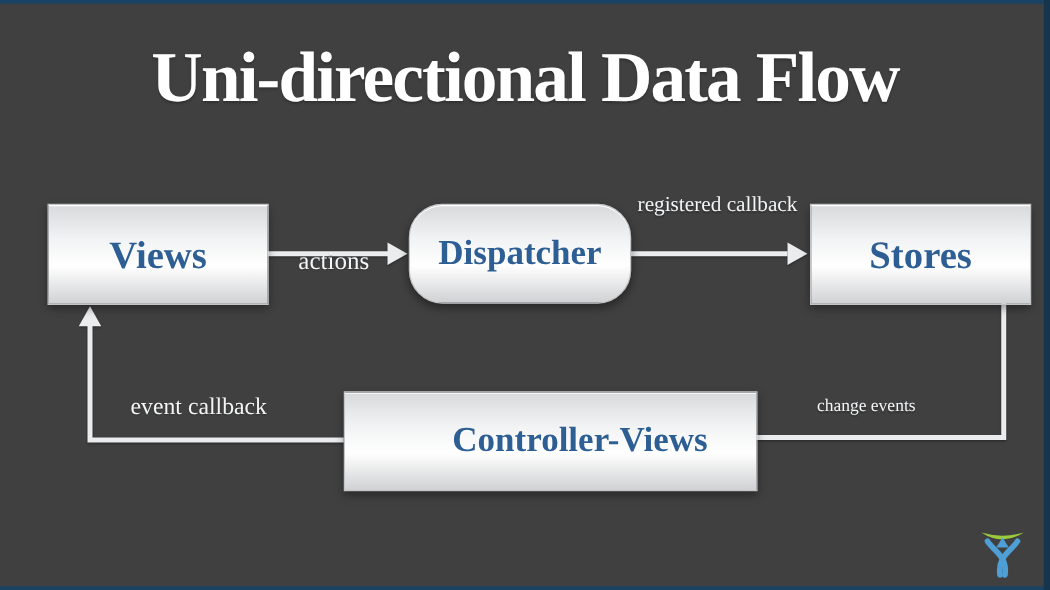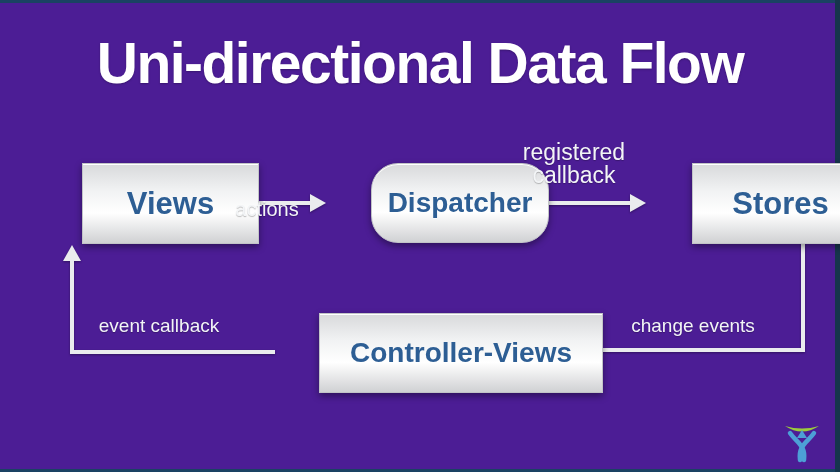--- a/index.html
+++ b/index.html
@@ -9,7 +9,7 @@
     font-family: "Liberation Sans", sans-serif;
     background: #22537f;
   }
-  .slide { position: absolute; inset: 0; background: #4c1d95; }
+  .slide { position: absolute; inset: 0; background: #404040; font-family: Liberation Serif, serif; }
 
   
   .edge-top    { position: absolute; left: 0; top: 0; width: 100%; height: 3px; background: #1a4263; }

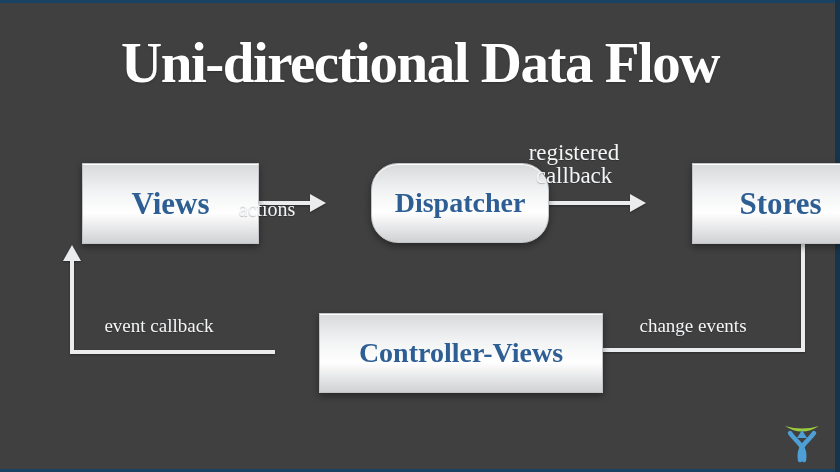--- a/index.html
+++ b/index.html
@@ -46,7 +46,7 @@
     text-shadow: 0 1px 1px rgba(0,0,0,0.25);
   }
   #label-actions             { left: 207px; top: 170px; width: 120px; margin-top: 28px; }
-  #label-registered-callback { left: 508px; top: 141px; width: 132px; font-size: 23px; }
+  #label-registered-callback { left: 508px; top: 152px; width: 132px; font-size: 17px; }
   #label-change-events       { left: 613px; top: 314px; width: 160px; font-size: 19px; }
   #label-event-handlers      { left: 79px;  top: 314px; width: 160px; font-size: 19px; }
 

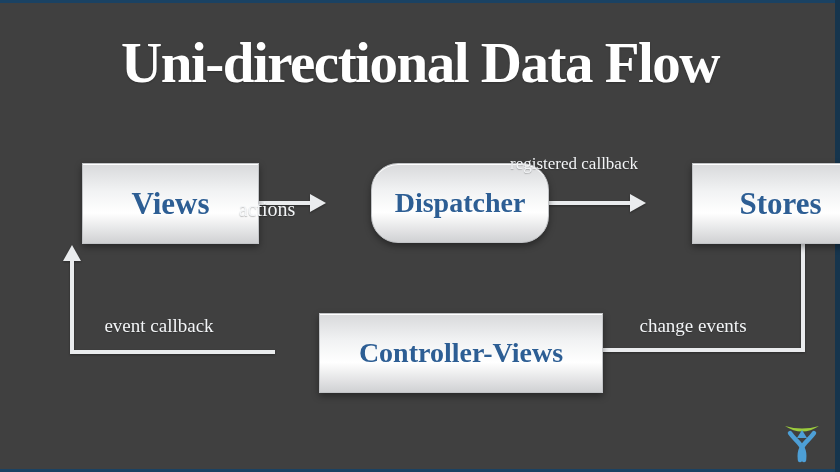--- a/index.html
+++ b/index.html
@@ -32,7 +32,6 @@
     box-shadow: 0 3px 7px rgba(0,0,0,0.40), inset 0 1px 0 #ffffff;
     color: #2d5e94; font-weight: bold;
     text-shadow: 0 1px 0 rgba(255,255,255,0.5);
-    margin-left: 44px;
   }
   #node-views            { left: 38px;  top: 163px; width: 175px; height: 79px; font-size: 31px; }
   #node-dispatcher       { left: 327px; top: 163px; width: 176px; height: 78px; font-size: 28px; border-radius: 27px; }

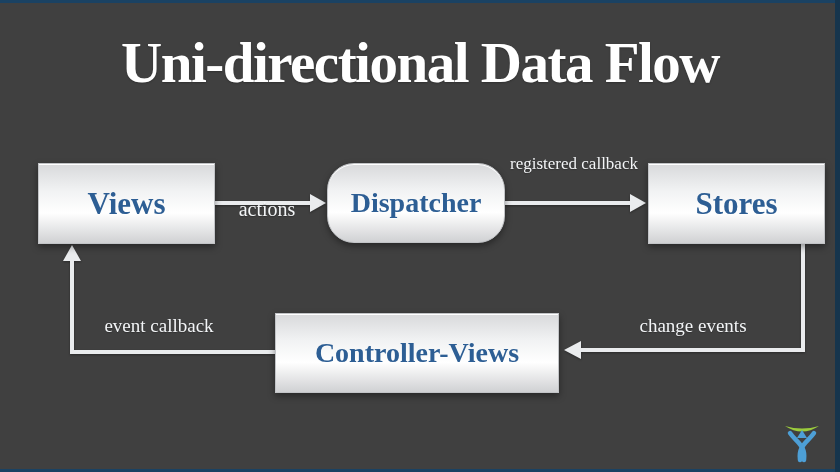--- a/index.html
+++ b/index.html
@@ -46,7 +46,7 @@
   }
   #label-actions             { left: 207px; top: 170px; width: 120px; margin-top: 28px; }
   #label-registered-callback { left: 508px; top: 152px; width: 132px; font-size: 17px; }
-  #label-change-events       { left: 613px; top: 314px; width: 160px; font-size: 19px; }
+  #label-change-events       { left: 613px; top: 314px; width: 160px; font-size: 14px; }
   #label-event-handlers      { left: 79px;  top: 314px; width: 160px; font-size: 19px; }
 
   svg.arrows {

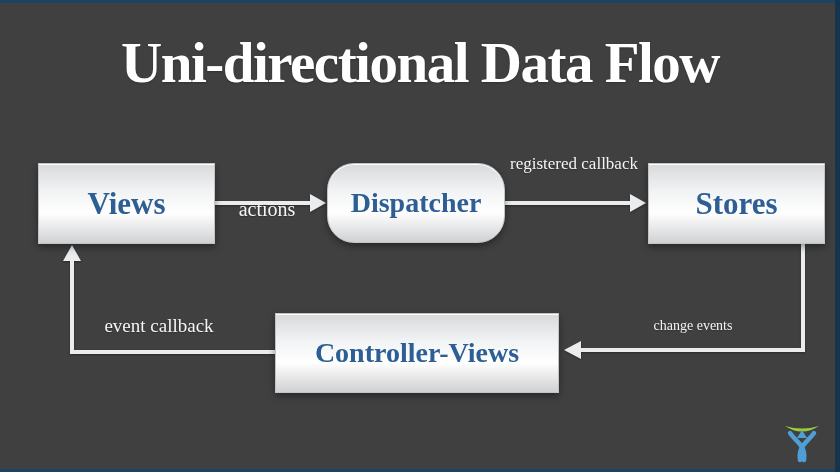--- a/index.html
+++ b/index.html
@@ -36,7 +36,7 @@
   #node-views            { left: 38px;  top: 163px; width: 175px; height: 79px; font-size: 31px; }
   #node-dispatcher       { left: 327px; top: 163px; width: 176px; height: 78px; font-size: 28px; border-radius: 27px; }
   #node-stores           { left: 648px; top: 163px; width: 175px; height: 79px; font-size: 31px; }
-  #node-controller-views { left: 275px; top: 313px; width: 282px; height: 78px; font-size: 28px; }
+  #node-controller-views { left: 275px; top: 313px; width: 282px; height: 78px; font-size: 28px; padding-left: 47px; }
 
   .edge-label {
     position: absolute;

